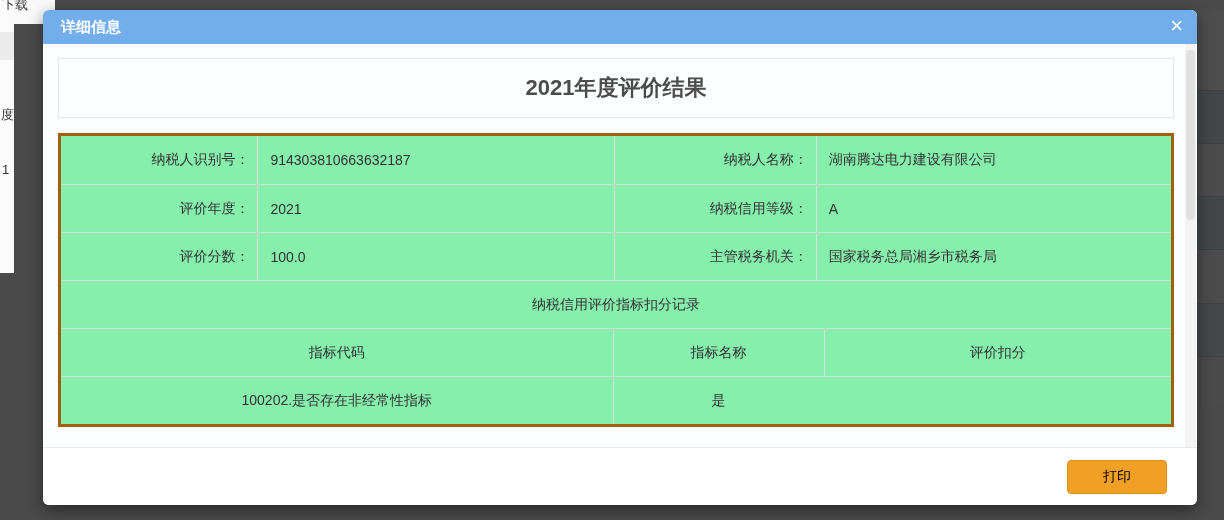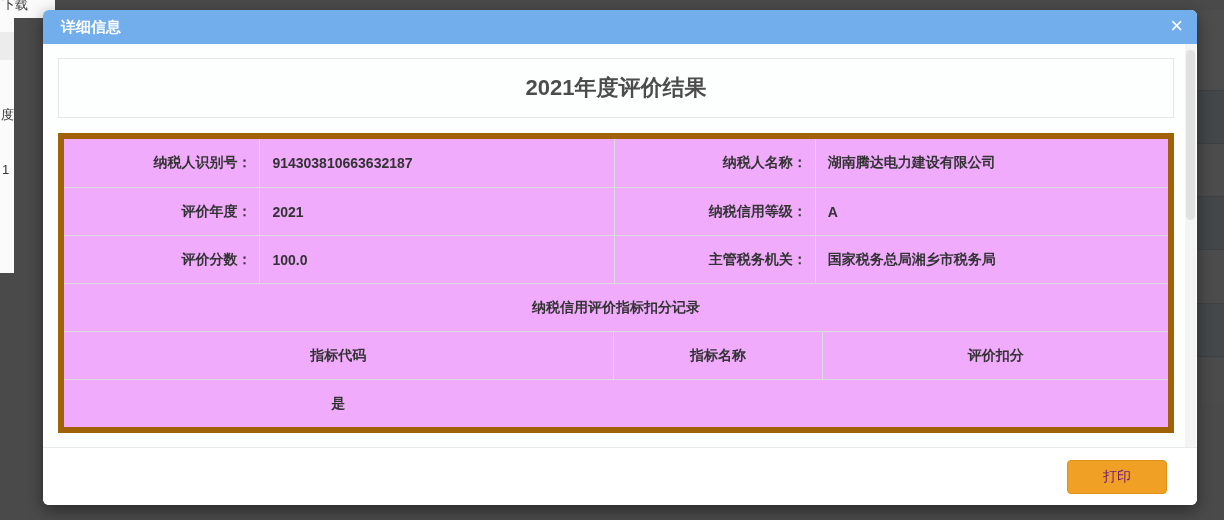--- a/index.html
+++ b/index.html
@@ -13,7 +13,7 @@
 
   
   .bg-top-left {
-    position:absolute; left:0; top:0; width:55px; height:18px;
+    position:absolute; left:0; top:0; width:55px; height:24px;
     background:#fafafa; overflow:hidden;
   }
   .bg-top-left span { display:block; transform:translate(2px,-4px); font-size:13px; color:#333; white-space:nowrap; }

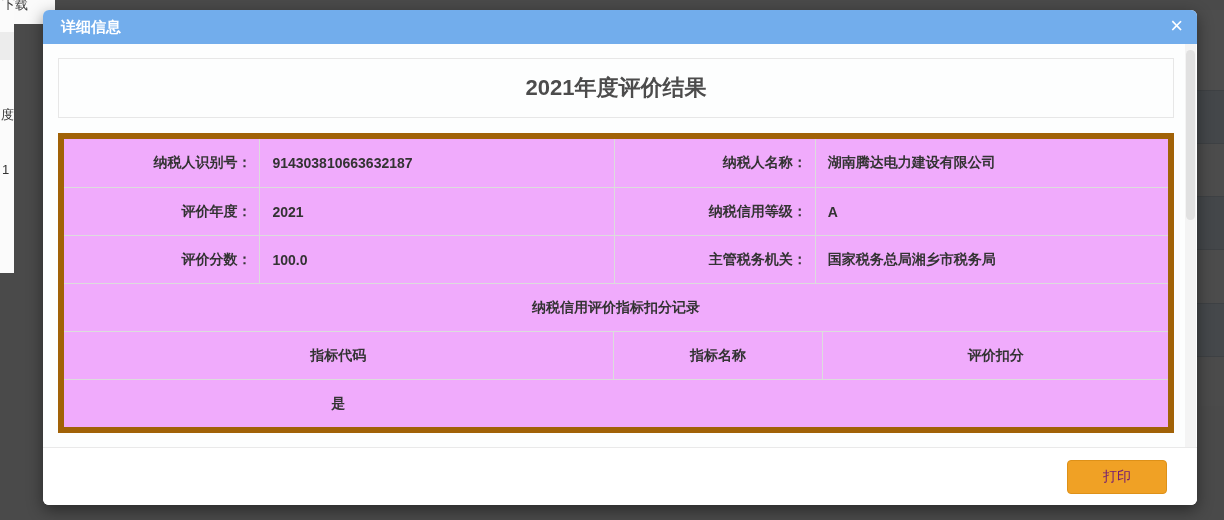--- a/index.html
+++ b/index.html
@@ -60,7 +60,7 @@
     font-size:22px; font-weight:bold; color:#4c4c4c; background:#fdfefe;
   }
 
-  .tbl { border:6px solid #a16207; background:#f0abfc;font-weight:bold; }
+  .tbl { border:3px solid #a16207; background:#86efac; }
   .trow { display:grid; height:48px; border-top:1px solid #dcdcdc; }
   .trow:first-child { border-top:none; }
   .trow.info { grid-template-columns:17.7% 32.1% 18.2% 32%; }

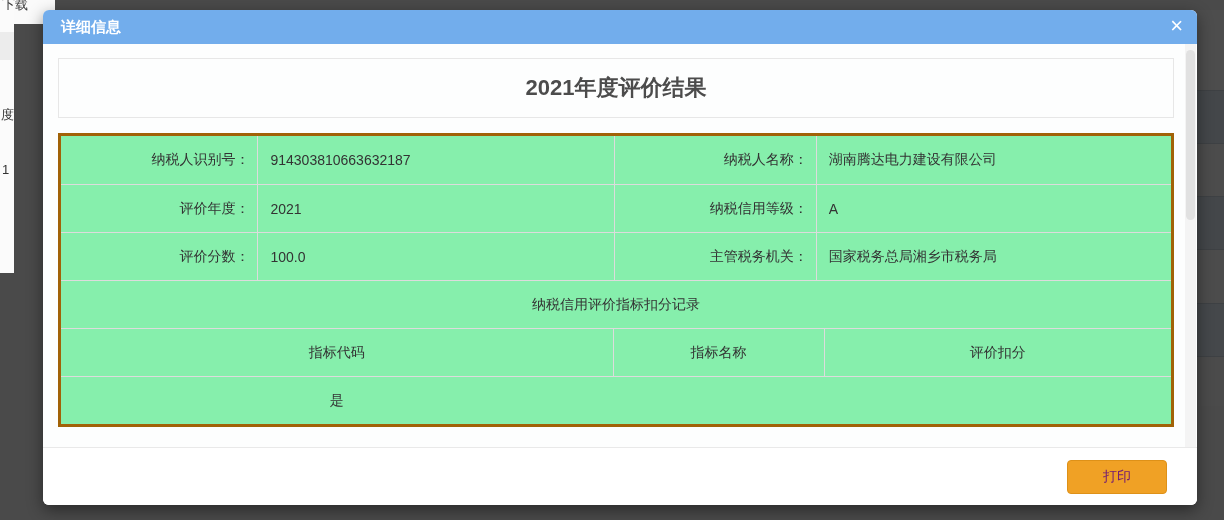--- a/index.html
+++ b/index.html
@@ -166,6 +166,7 @@
         </div>
 
         <div class="trow ind">
+          <div class="cell ctr">100202.是否存在非经常性指标</div>
           <div class="cell ctr">是</div>
         </div>
 

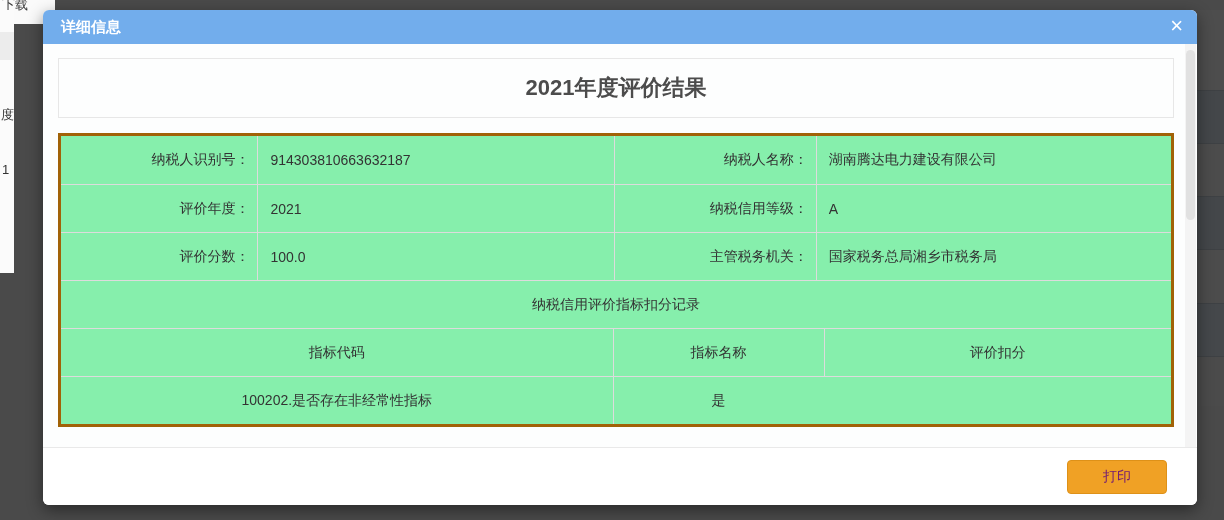--- a/index.html
+++ b/index.html
@@ -93,7 +93,7 @@
     position:absolute; right:30px; top:12px;
     width:100px; height:34px;
     background:#f0a125; border:1px solid #de9118; border-radius:4px;
-    color:#701a75; font-size:14px; font-family:inherit; cursor:pointer;
+    color:#000000; font-size:14px; font-family:inherit; cursor:pointer;
   }
 </style>
 </head>

